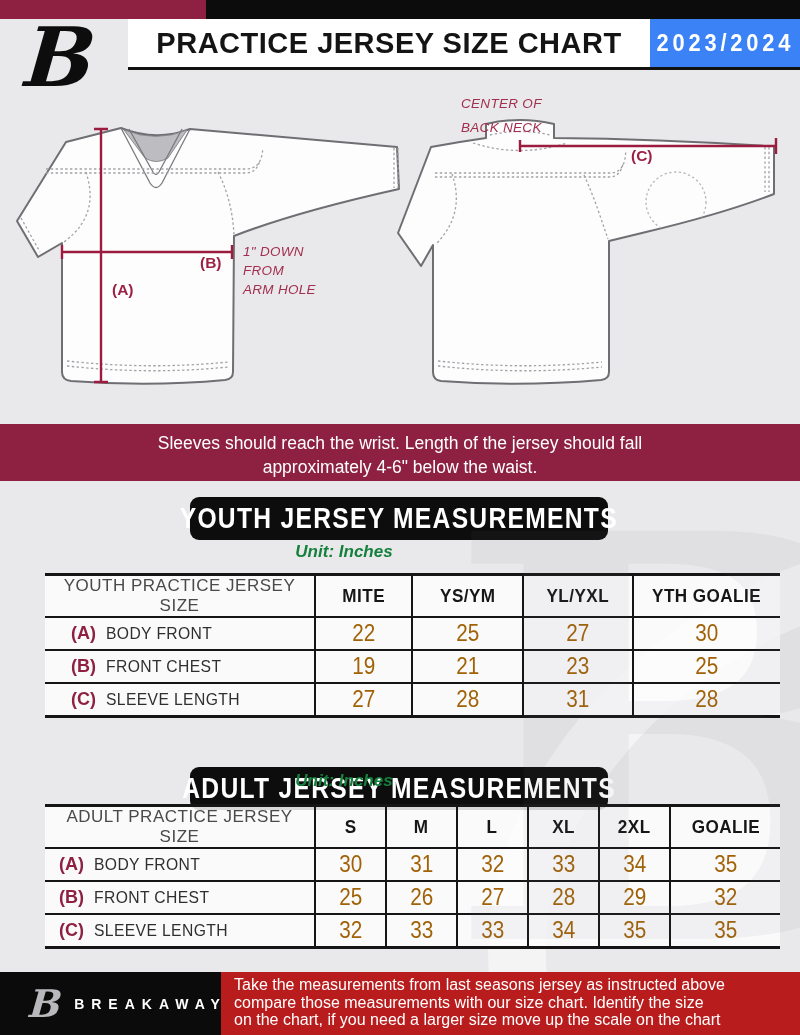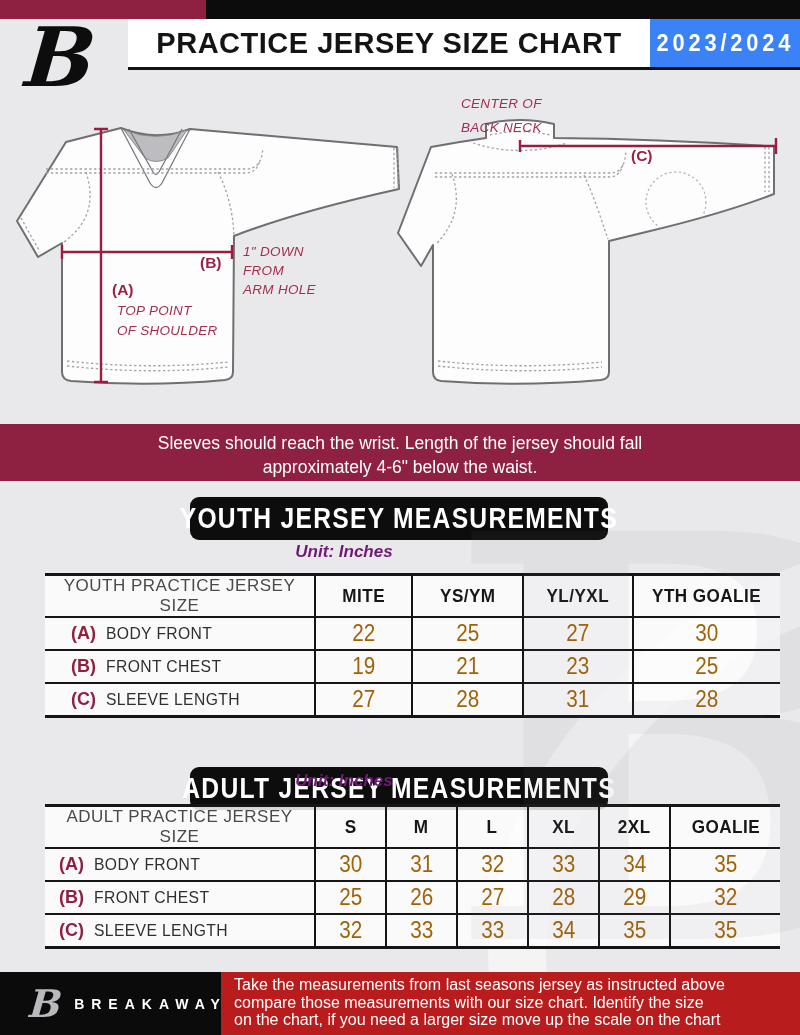--- a/index.html
+++ b/index.html
@@ -202,8 +202,6 @@
 FROM
 ARM HOLE</div>
   <div class="anno-label" style="left:112px; top:196px;">(A)</div>
-  <div class="anno" style="left:117px; top:216px; line-height:19.5px;">TOP POINT
-OF SHOULDER</div>
 </div>
 
 <div class="abs notice">Sleeves should reach the wrist. Length of the jersey should fall

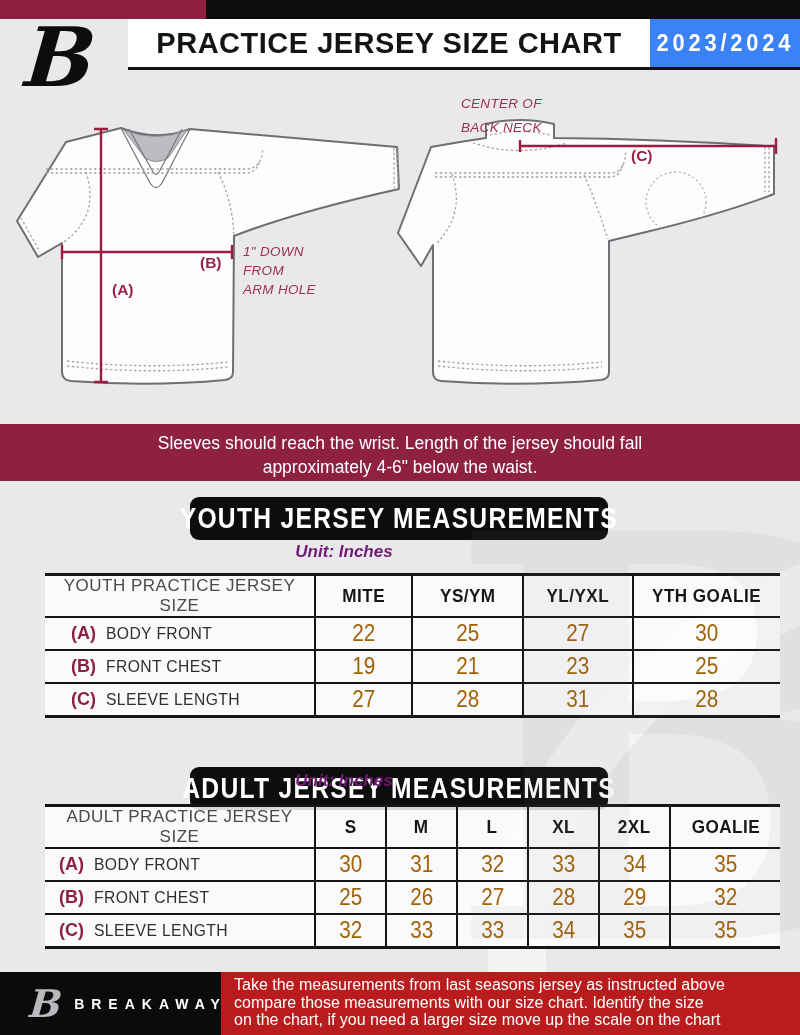--- a/index.html
+++ b/index.html
@@ -73,7 +73,7 @@
     display:inline-block; transform:scaleX(.85);
   }
   .unit { left:0; width:688px; text-align:center; z-index:2;
-          font-style:italic; font-weight:bold; font-size:17px; color:#701a75; }
+          font-style:italic; font-weight:bold; font-size:17px; color:#15803d; }
   .unit-youth { top:542px; }
   .unit-adult { top:771px; }
 

